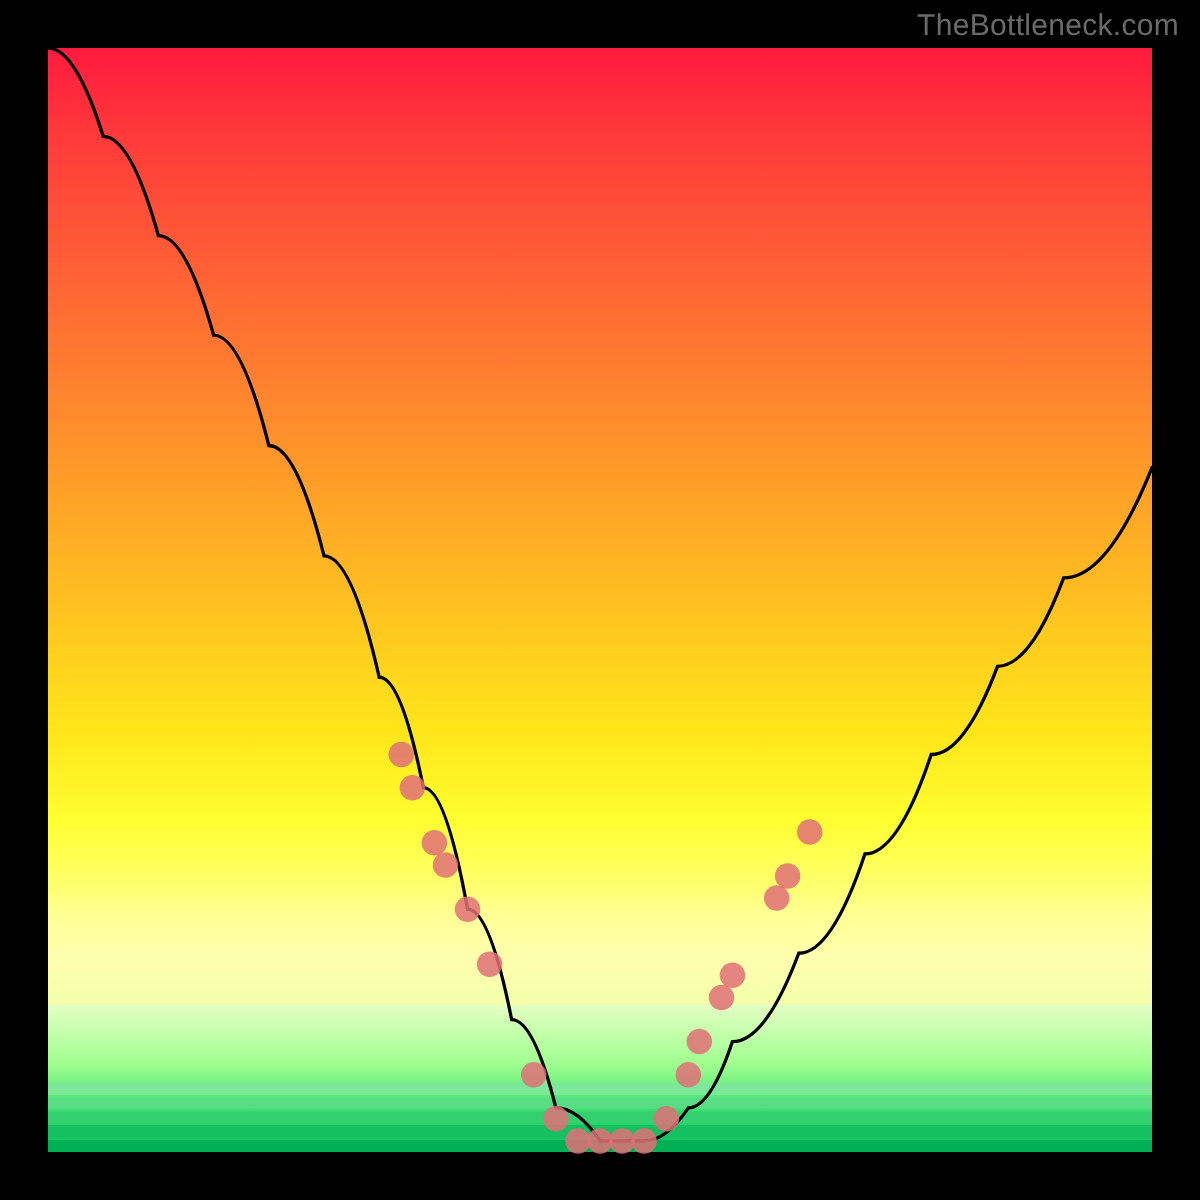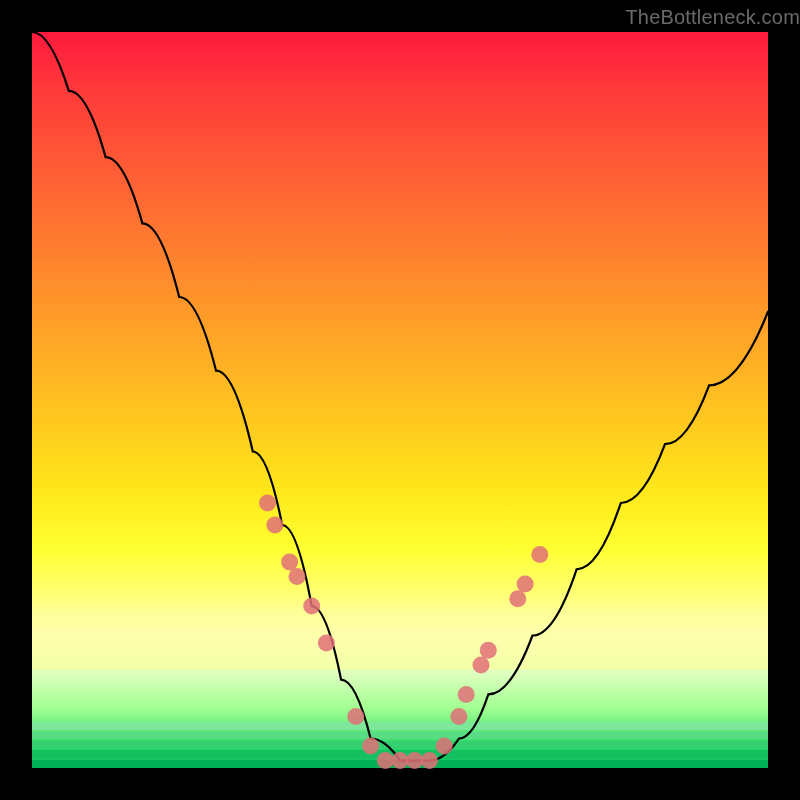--- a/index.html
+++ b/index.html
@@ -53,7 +53,7 @@
   .watermark {
     position: absolute;
     top: 6px;
-    right: 0;
+    right: 14px;
     color: #6a6a6a;
     font-size: 20px;
     font-weight: 500;

